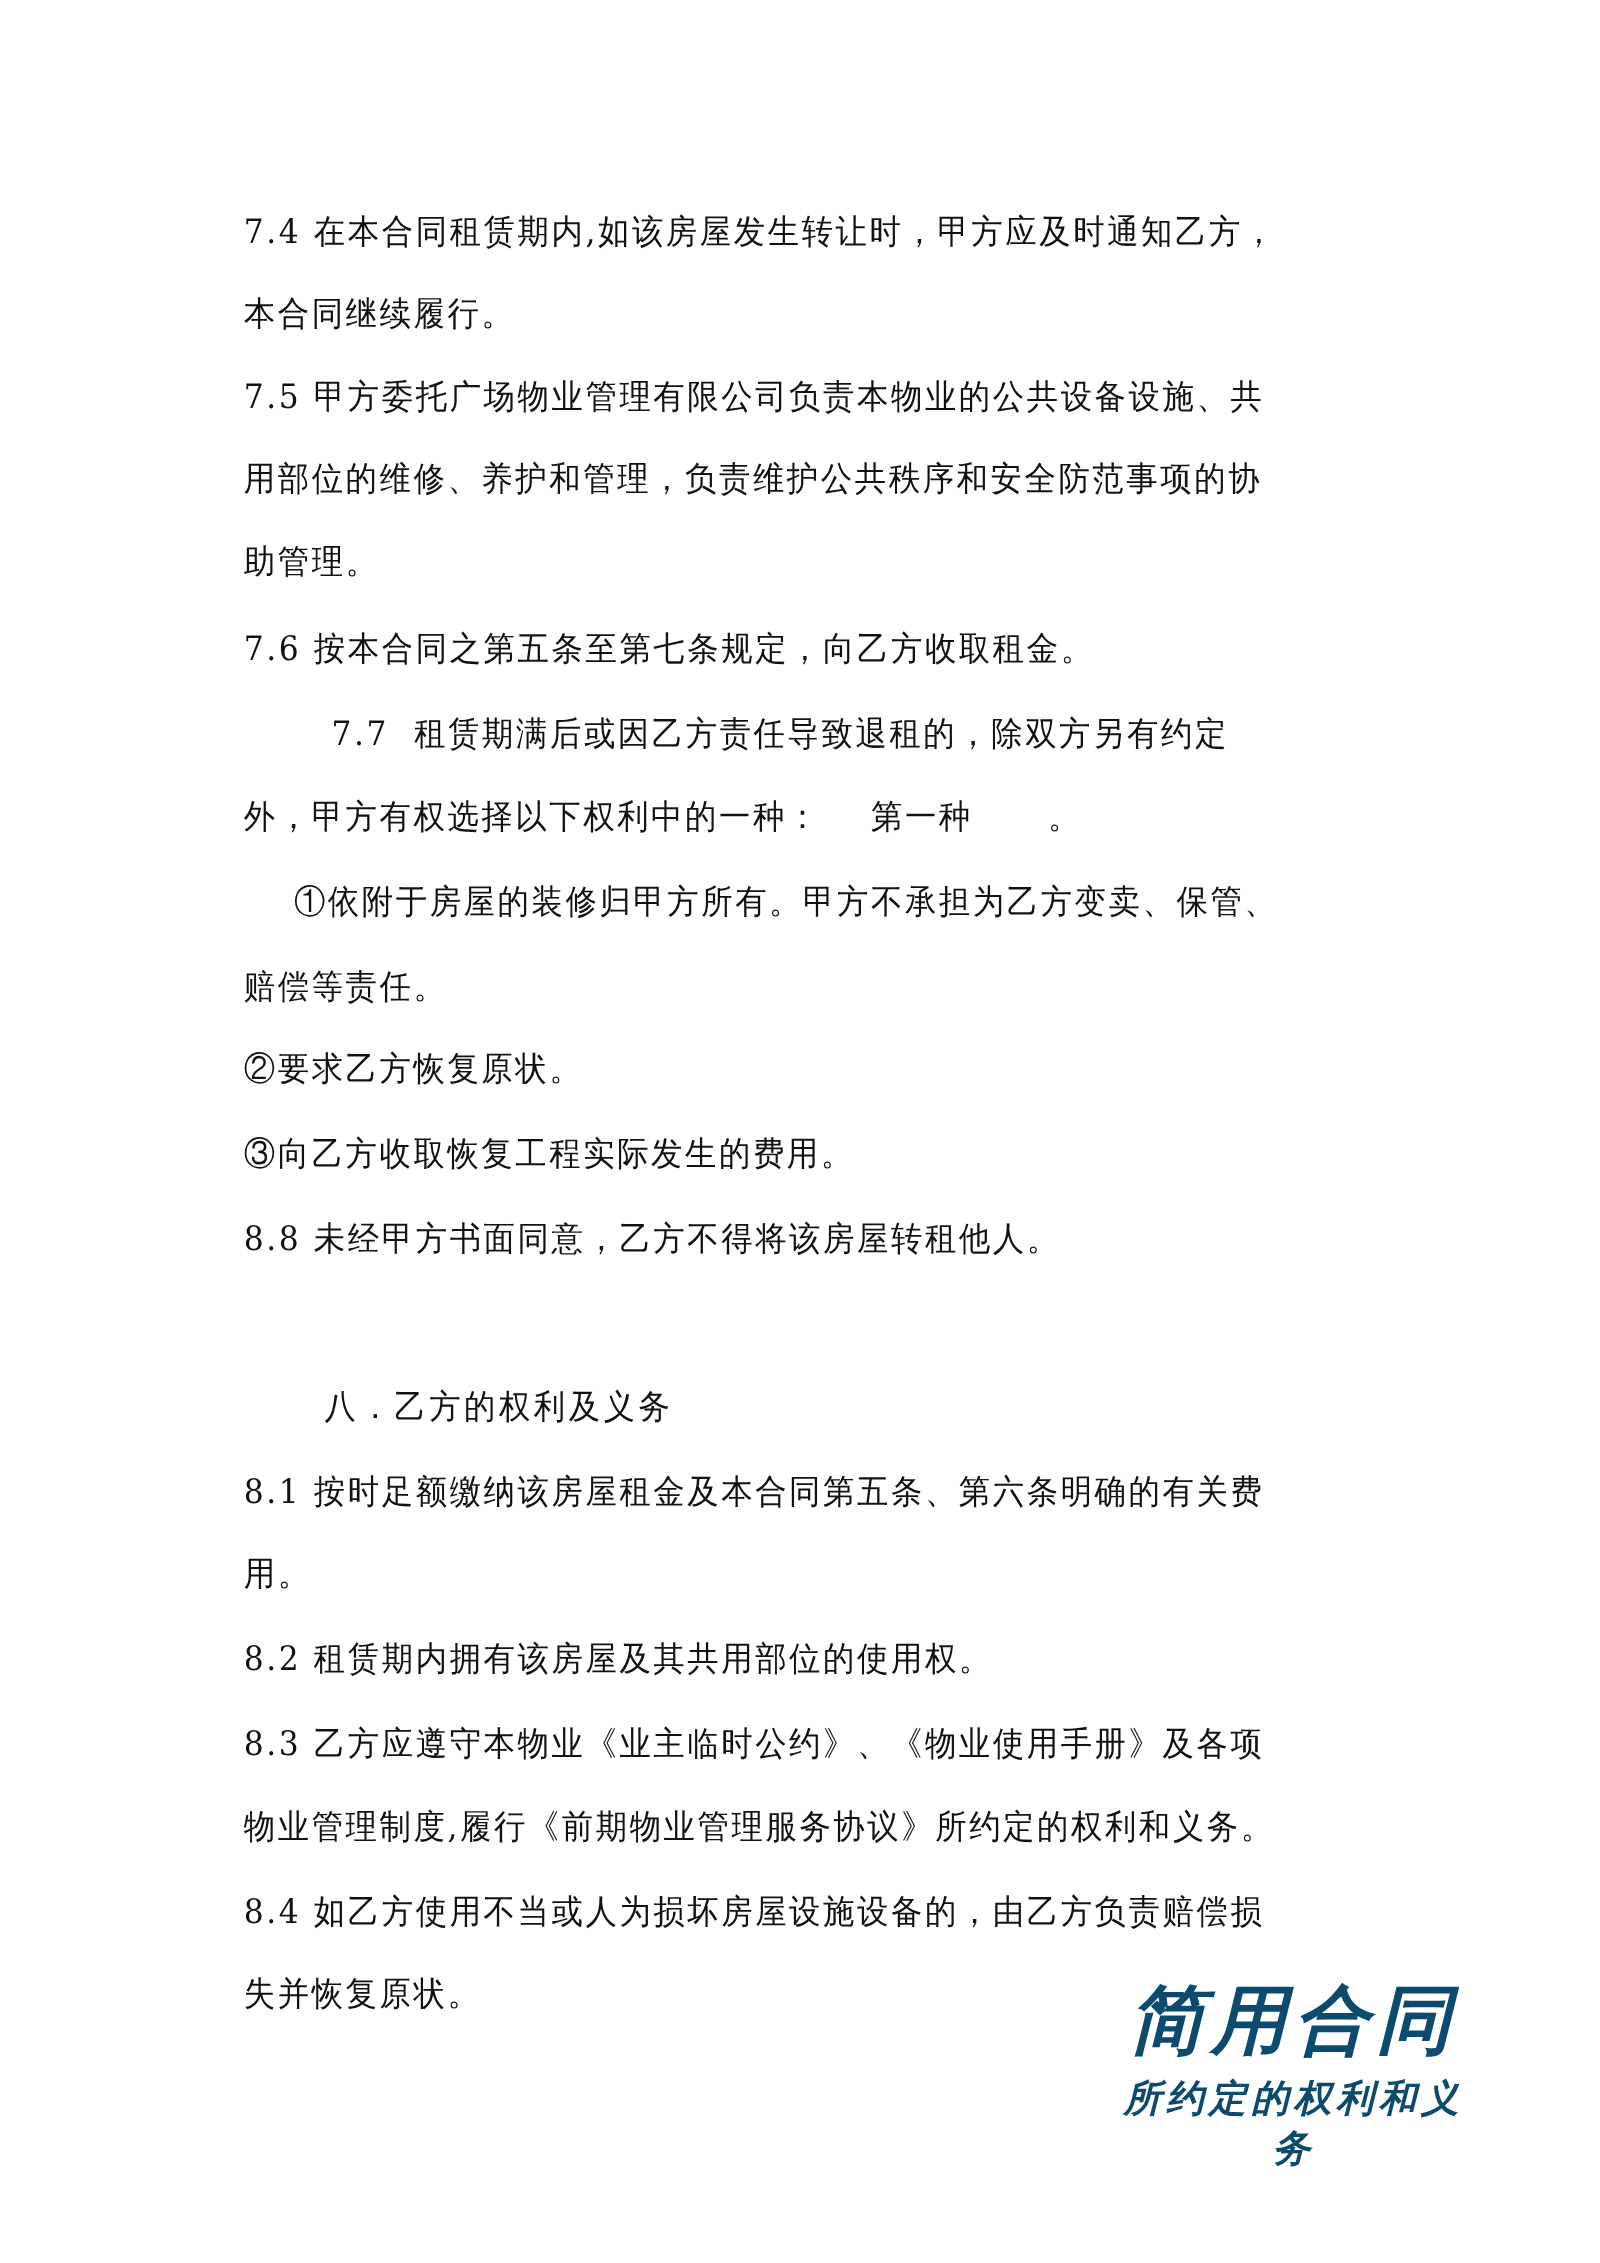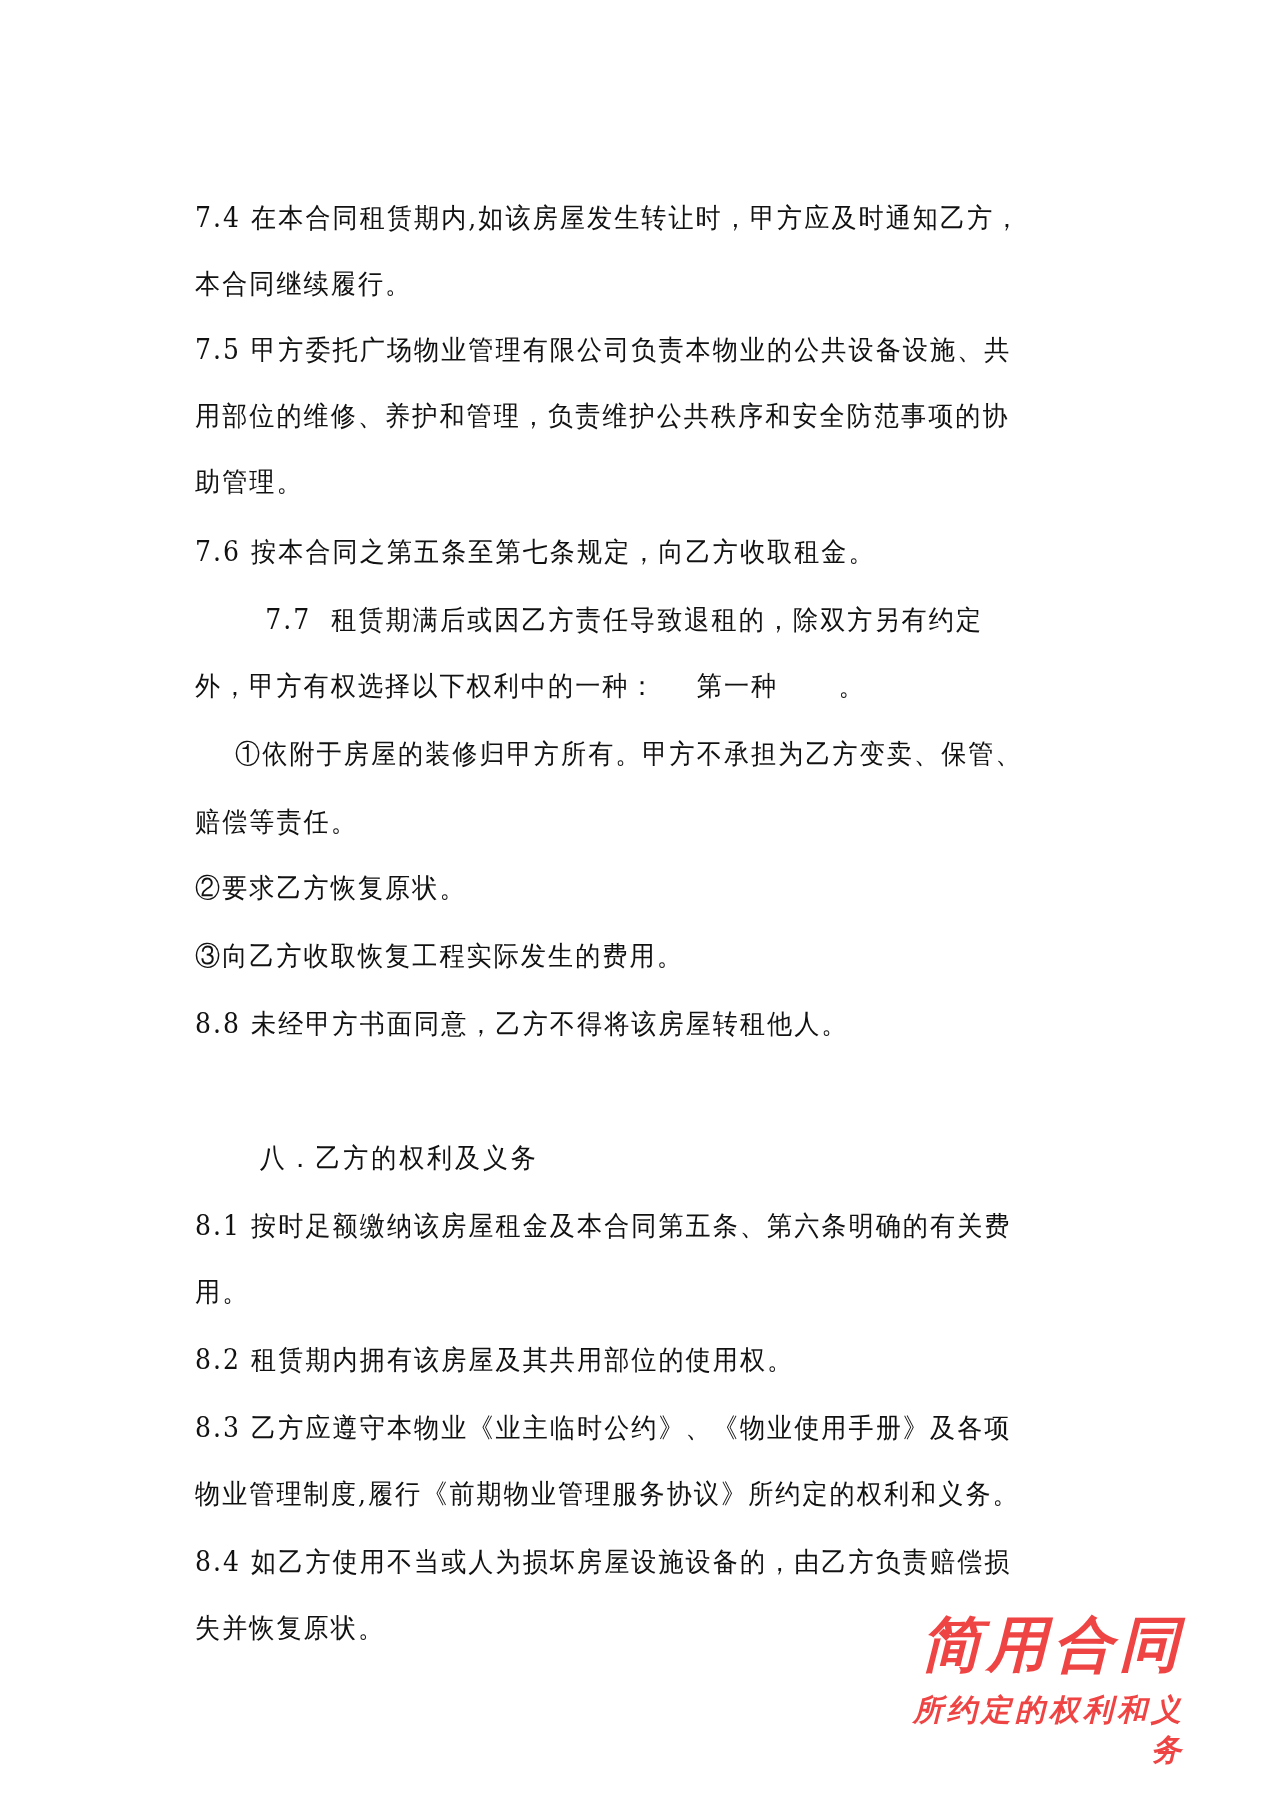--- a/index.html
+++ b/index.html
@@ -20,7 +20,6 @@
       left: 0; top: 0;
       width: 1280px;
       height: 1582px;
-      margin-top: 32px;
     }
     .line {
       position: absolute;

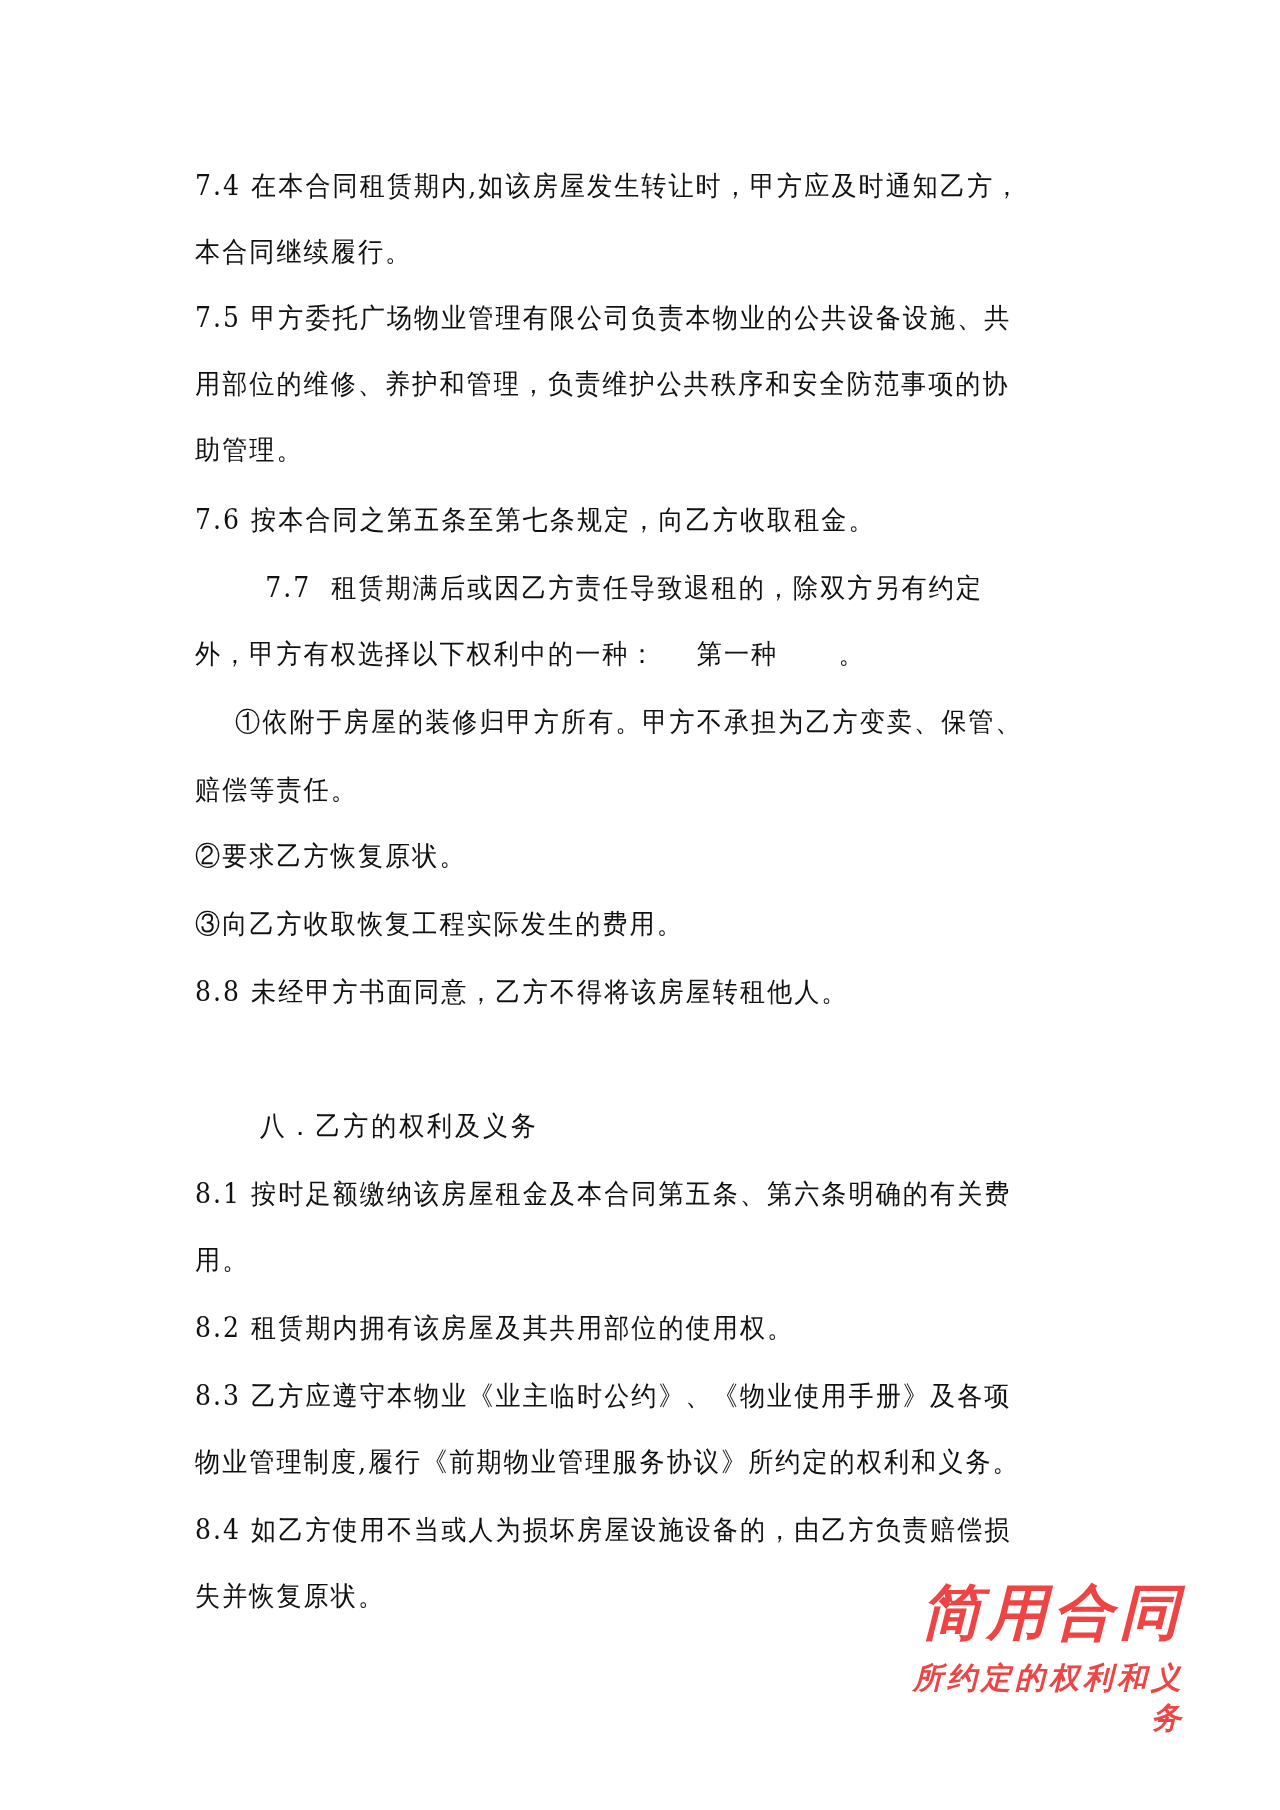--- a/index.html
+++ b/index.html
@@ -39,9 +39,9 @@
       left: 885px;
       top: 1582px;
       width: 300px;
-      text-align: right;
-      font-family: Liberation Mono, monospace;
-      color: #ef4444;
+      text-align: center;
+      font-family: Liberation Serif, serif;
+      color: #0c4a6e;
       pointer-events: none;
       user-select: none;
     }

